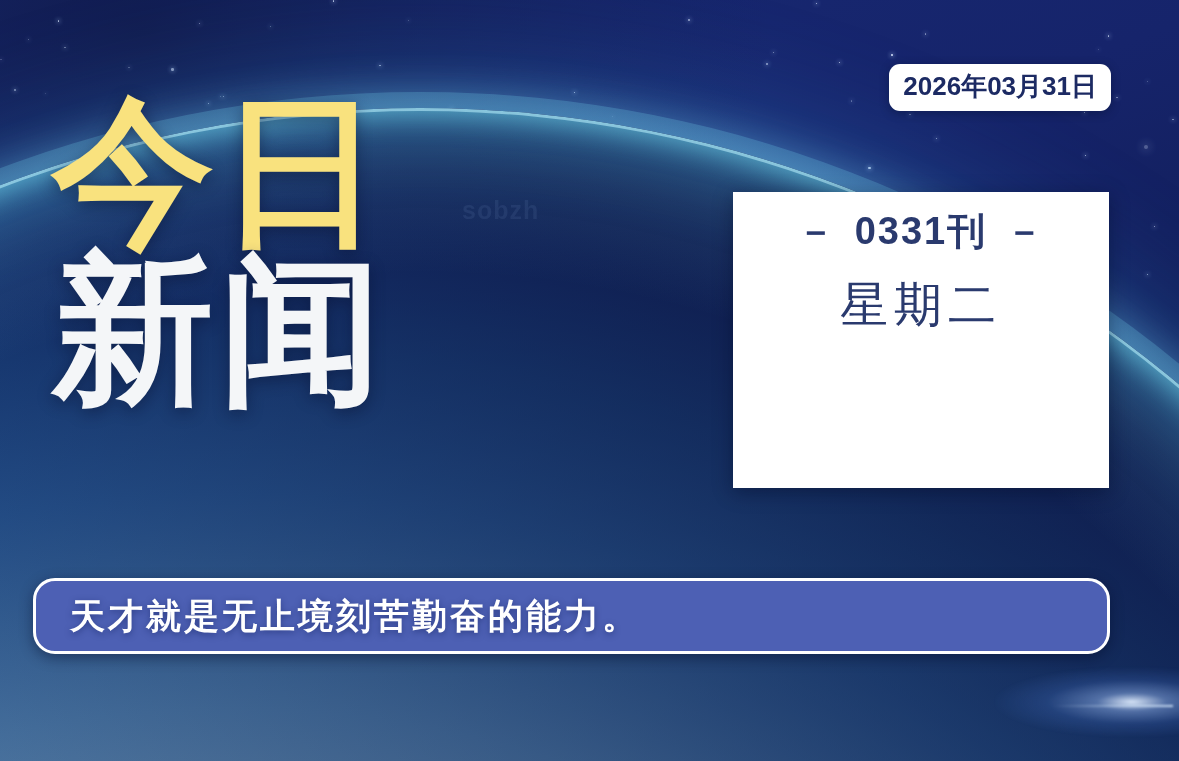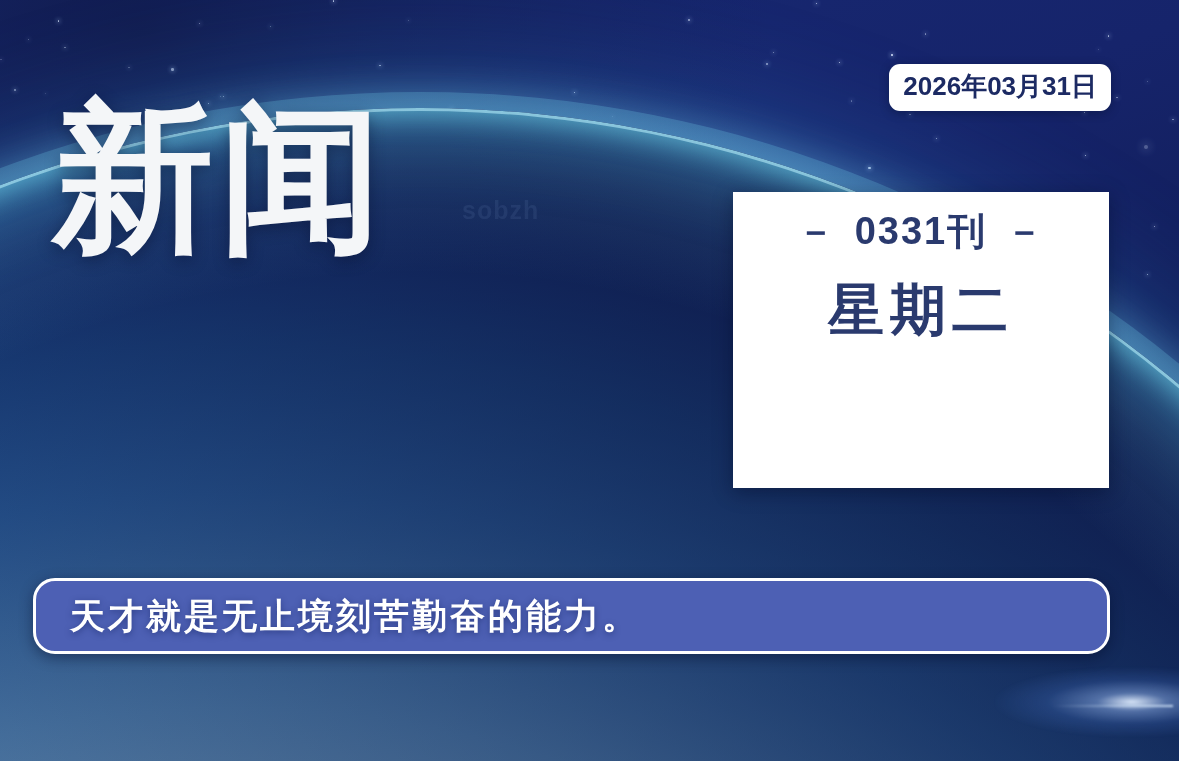--- a/index.html
+++ b/index.html
@@ -348,6 +348,7 @@
   <div class="watermark">sobzh</div>
 
   <div class="headline">
+    <span class="l1">今日</span>
     <span class="l2">新闻</span>
   </div>
 

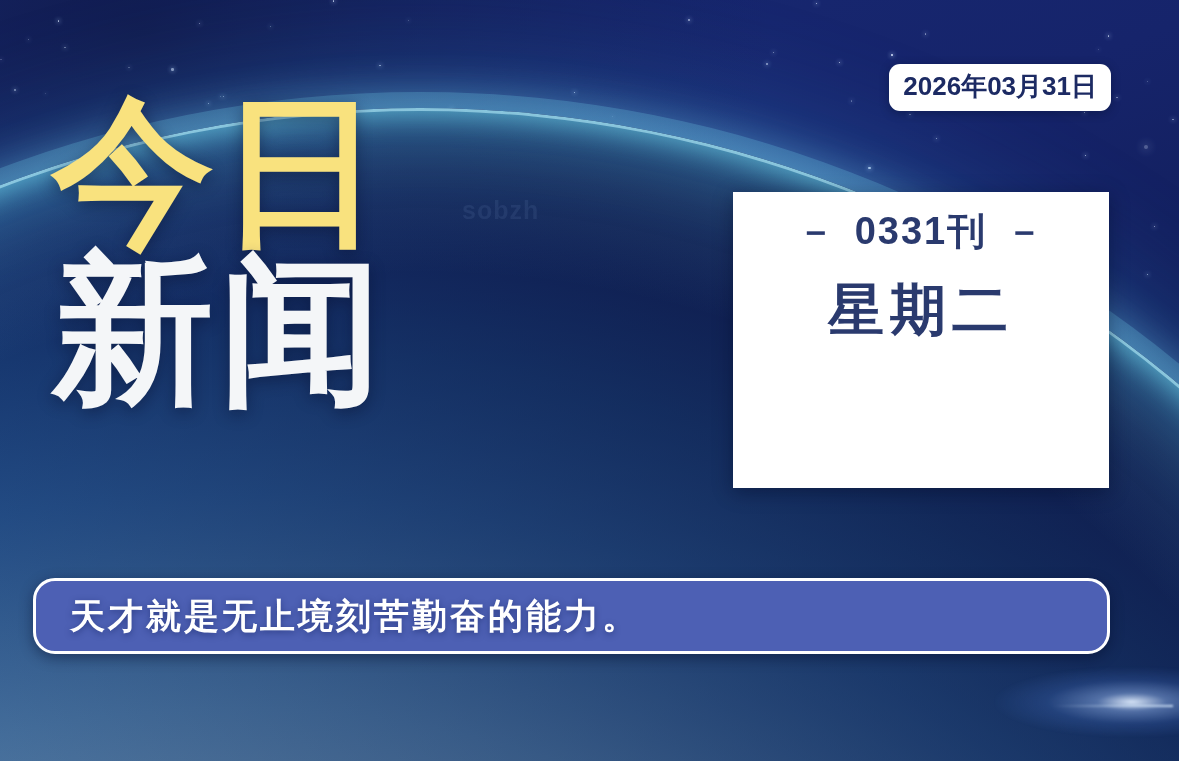--- a/index.html
+++ b/index.html
@@ -161,7 +161,7 @@
   }
   .card .issue .dash{font-weight:700;}
   .card .weekday{
-    font-size:56px;font-weight:700;letter-spacing:6px;margin-top:16px;
+    font-size:48px;font-weight:400;letter-spacing:6px;margin-top:16px;
   }
   .card .lunar{
     font-size:60px;font-weight:900;letter-spacing:6px;margin-top:34px;

